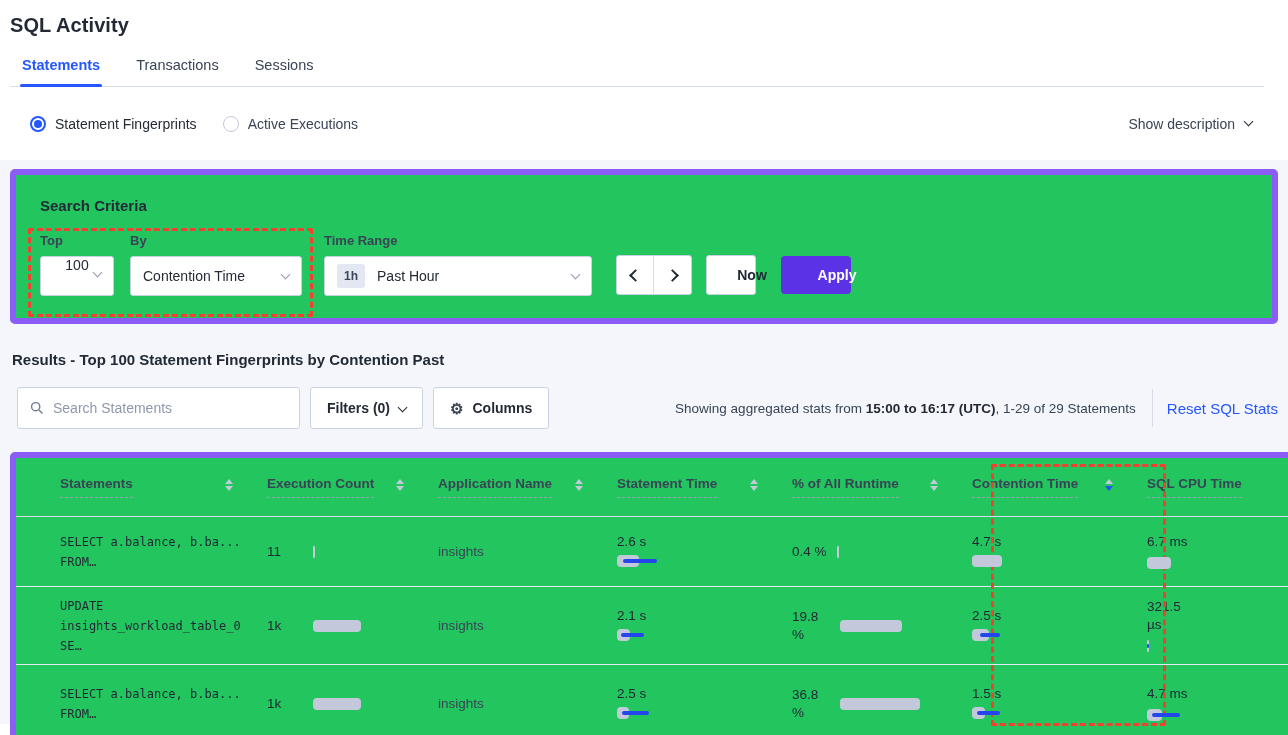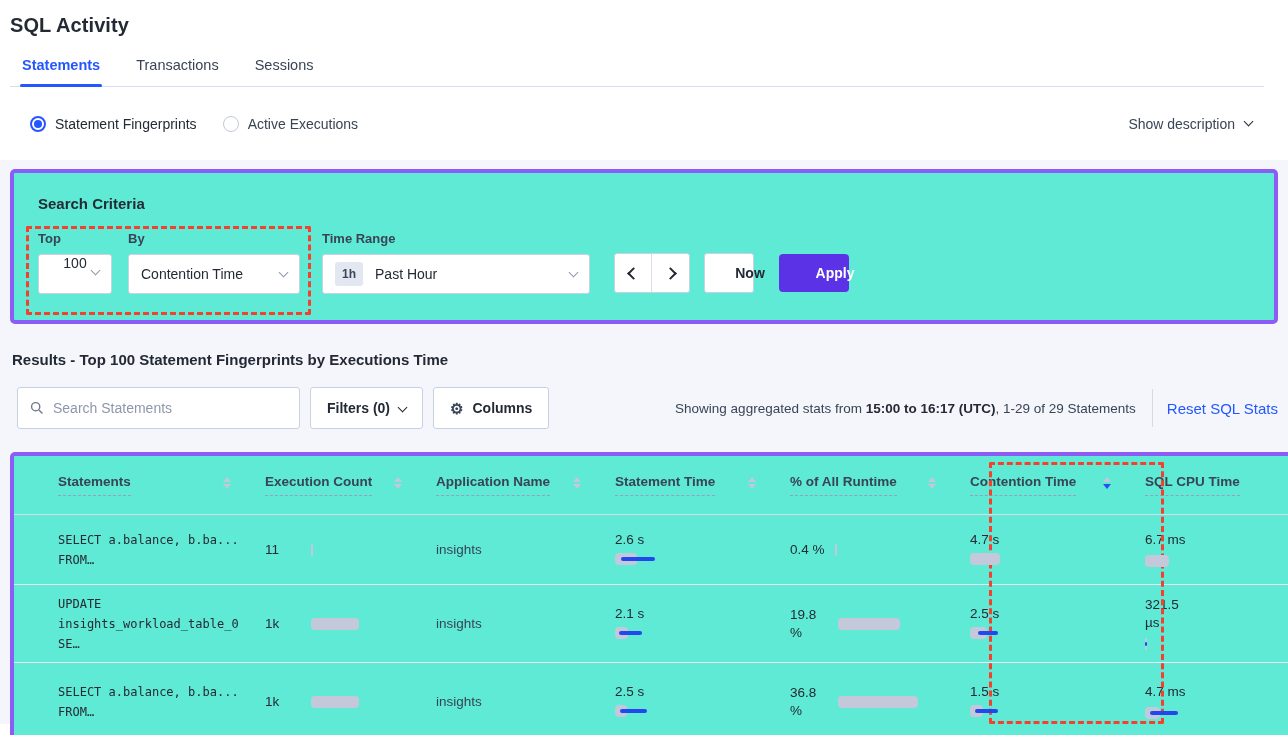--- a/index.html
+++ b/index.html
@@ -22,7 +22,7 @@
   .show-desc { margin-left:auto; display:flex; align-items:center; gap:10px; font-size:14px; color:#394455; cursor:pointer; }
   
   .content { background:#f4f6fb; padding:9px 10px 0; height:564px; }
-  .card { background:#5eead4; border:4px solid #8b5cf6; border-radius:5px; }
+  .card { background:#22c55e; border:6px solid #8b5cf6; border-radius:5px; }
   .criteria-card { height:155px; position:relative; }
   .criteria-heading { font-size:15px; font-weight:700; color:#242a35; padding:22px 0 0 24px; }
   .ctl { position:absolute; }

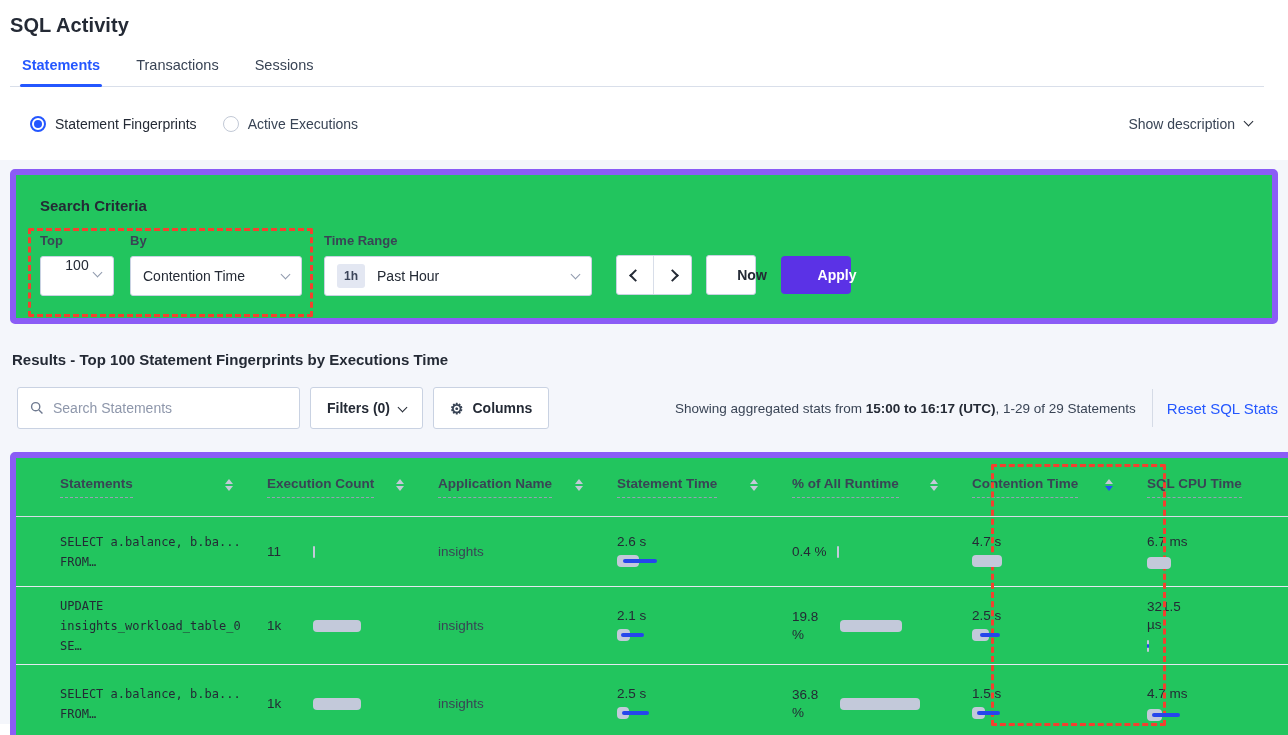--- a/index.html
+++ b/index.html
@@ -164,7 +164,7 @@
     <div class="ctl btn apply" style="left:765px; top:81px; width:70px;">Apply</div>
   </div>
 
-  <div class="results-heading">Results - Top 100 Statement Fingerprints by Executions Time</div>
+  <div class="results-heading">Results - Top 100 Statement Fingerprints by Contention Past</div>
 
   <div class="toolbar">
     <div class="search-box">

